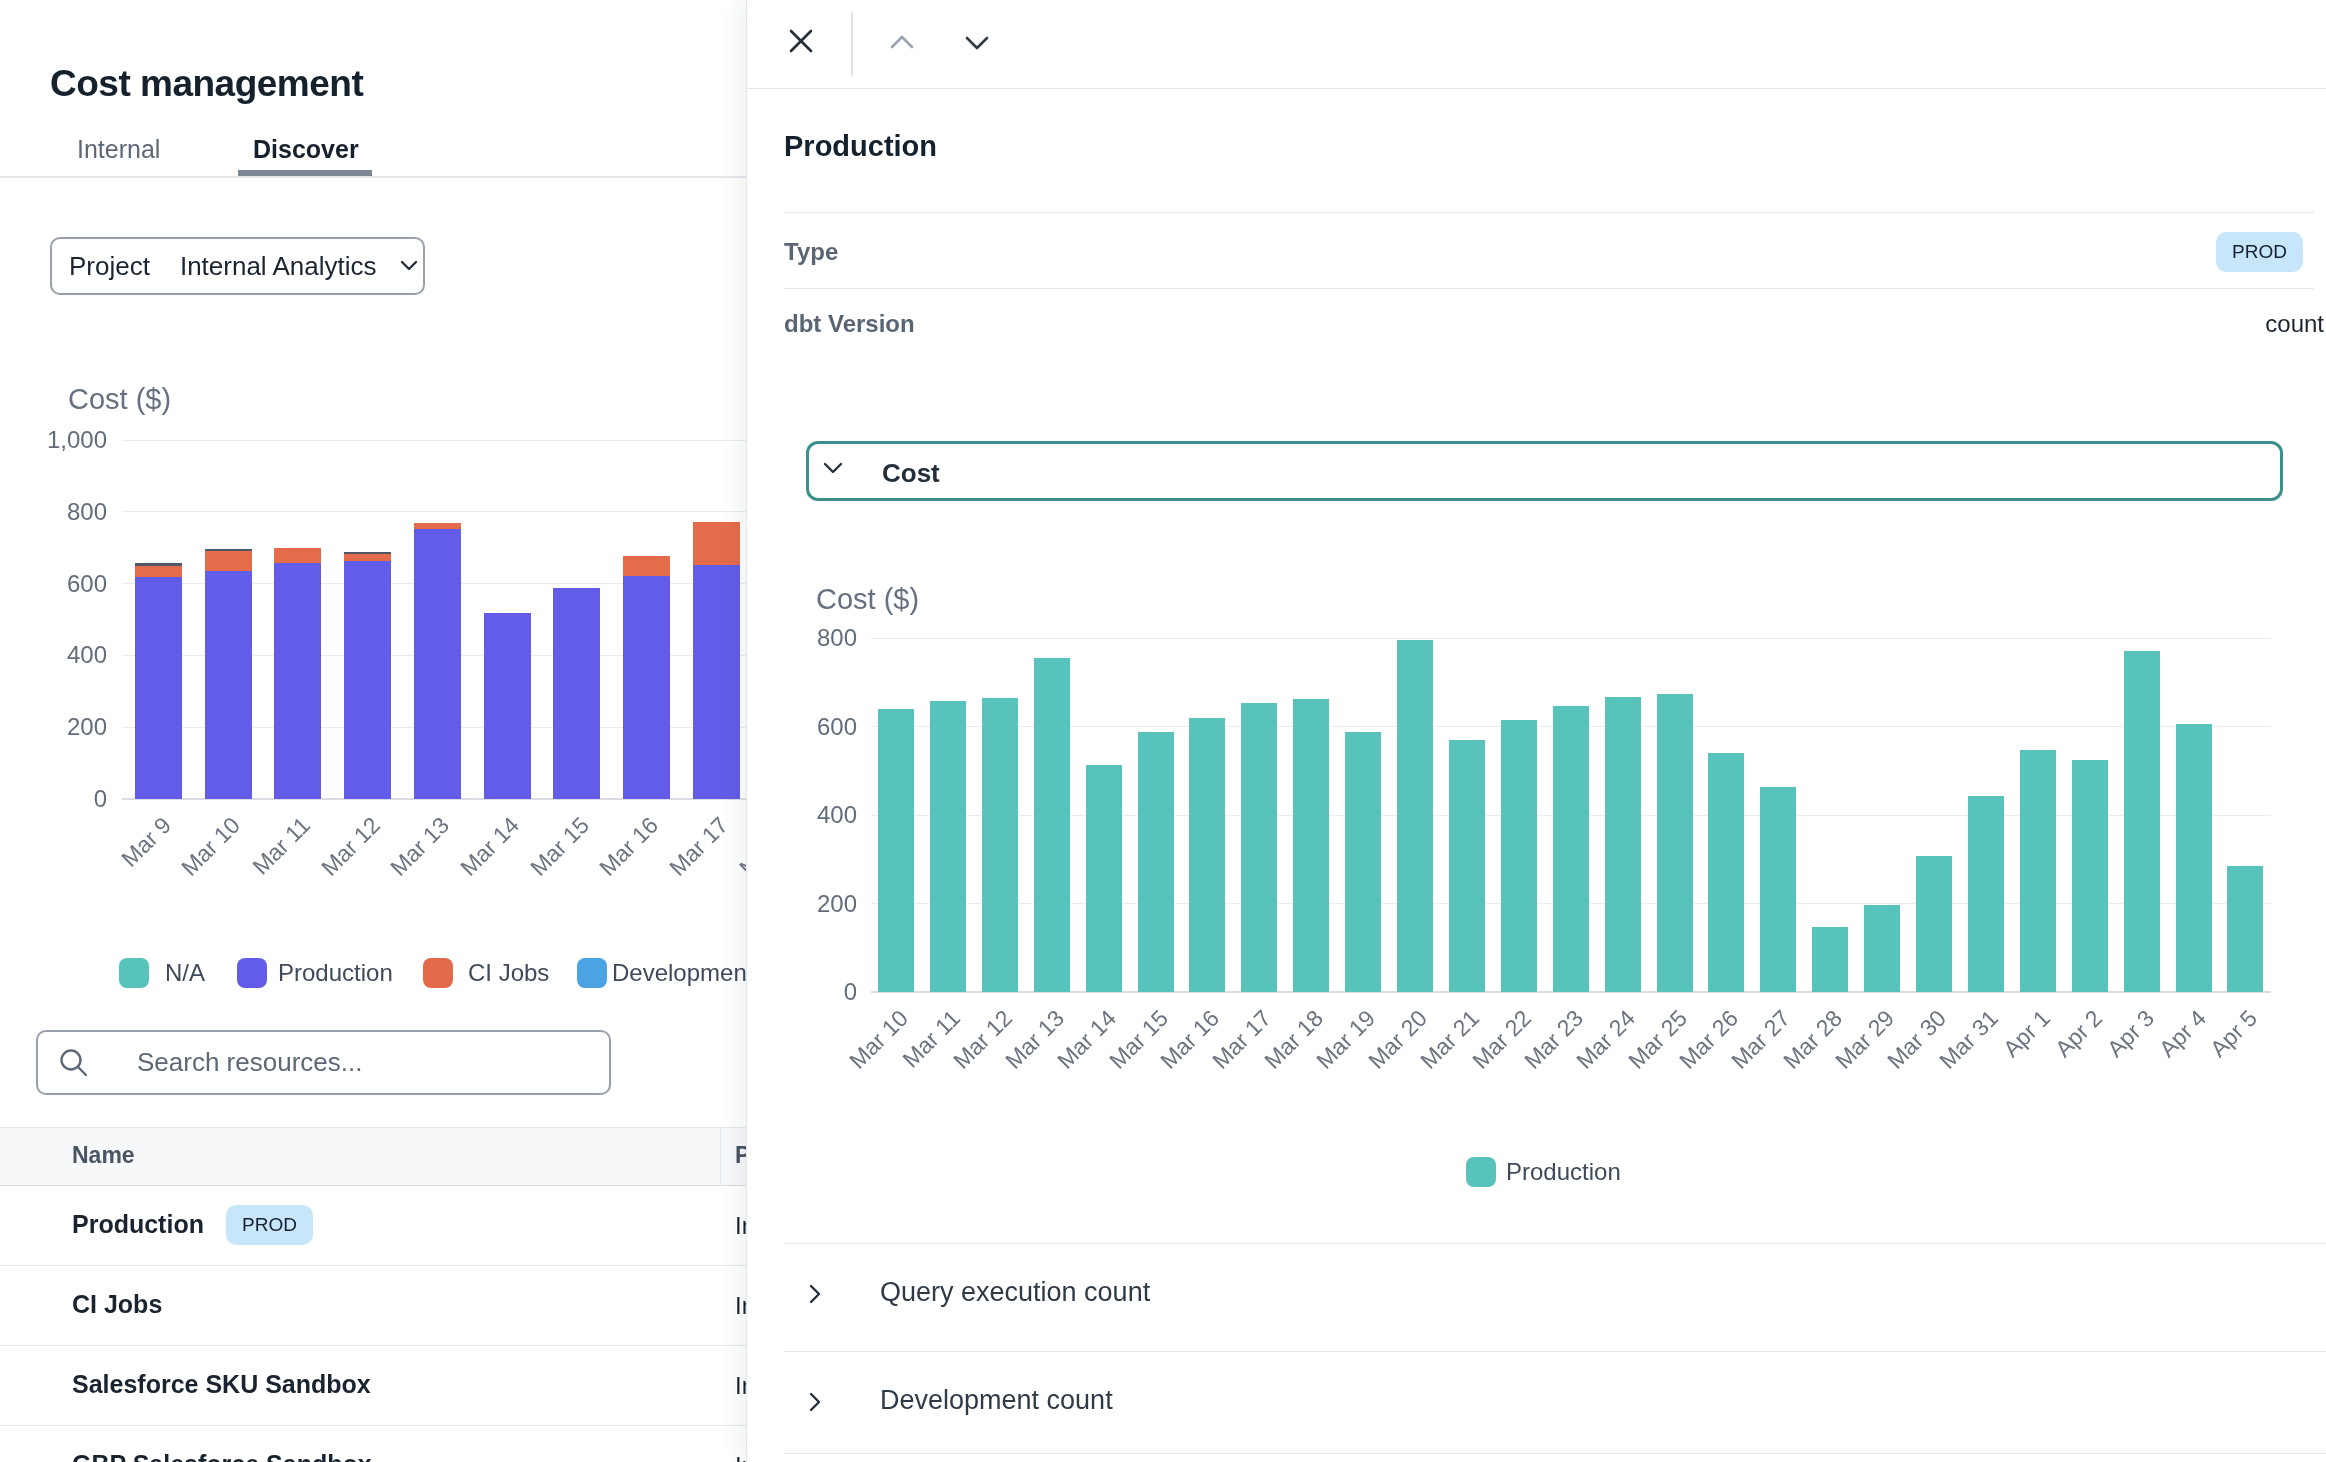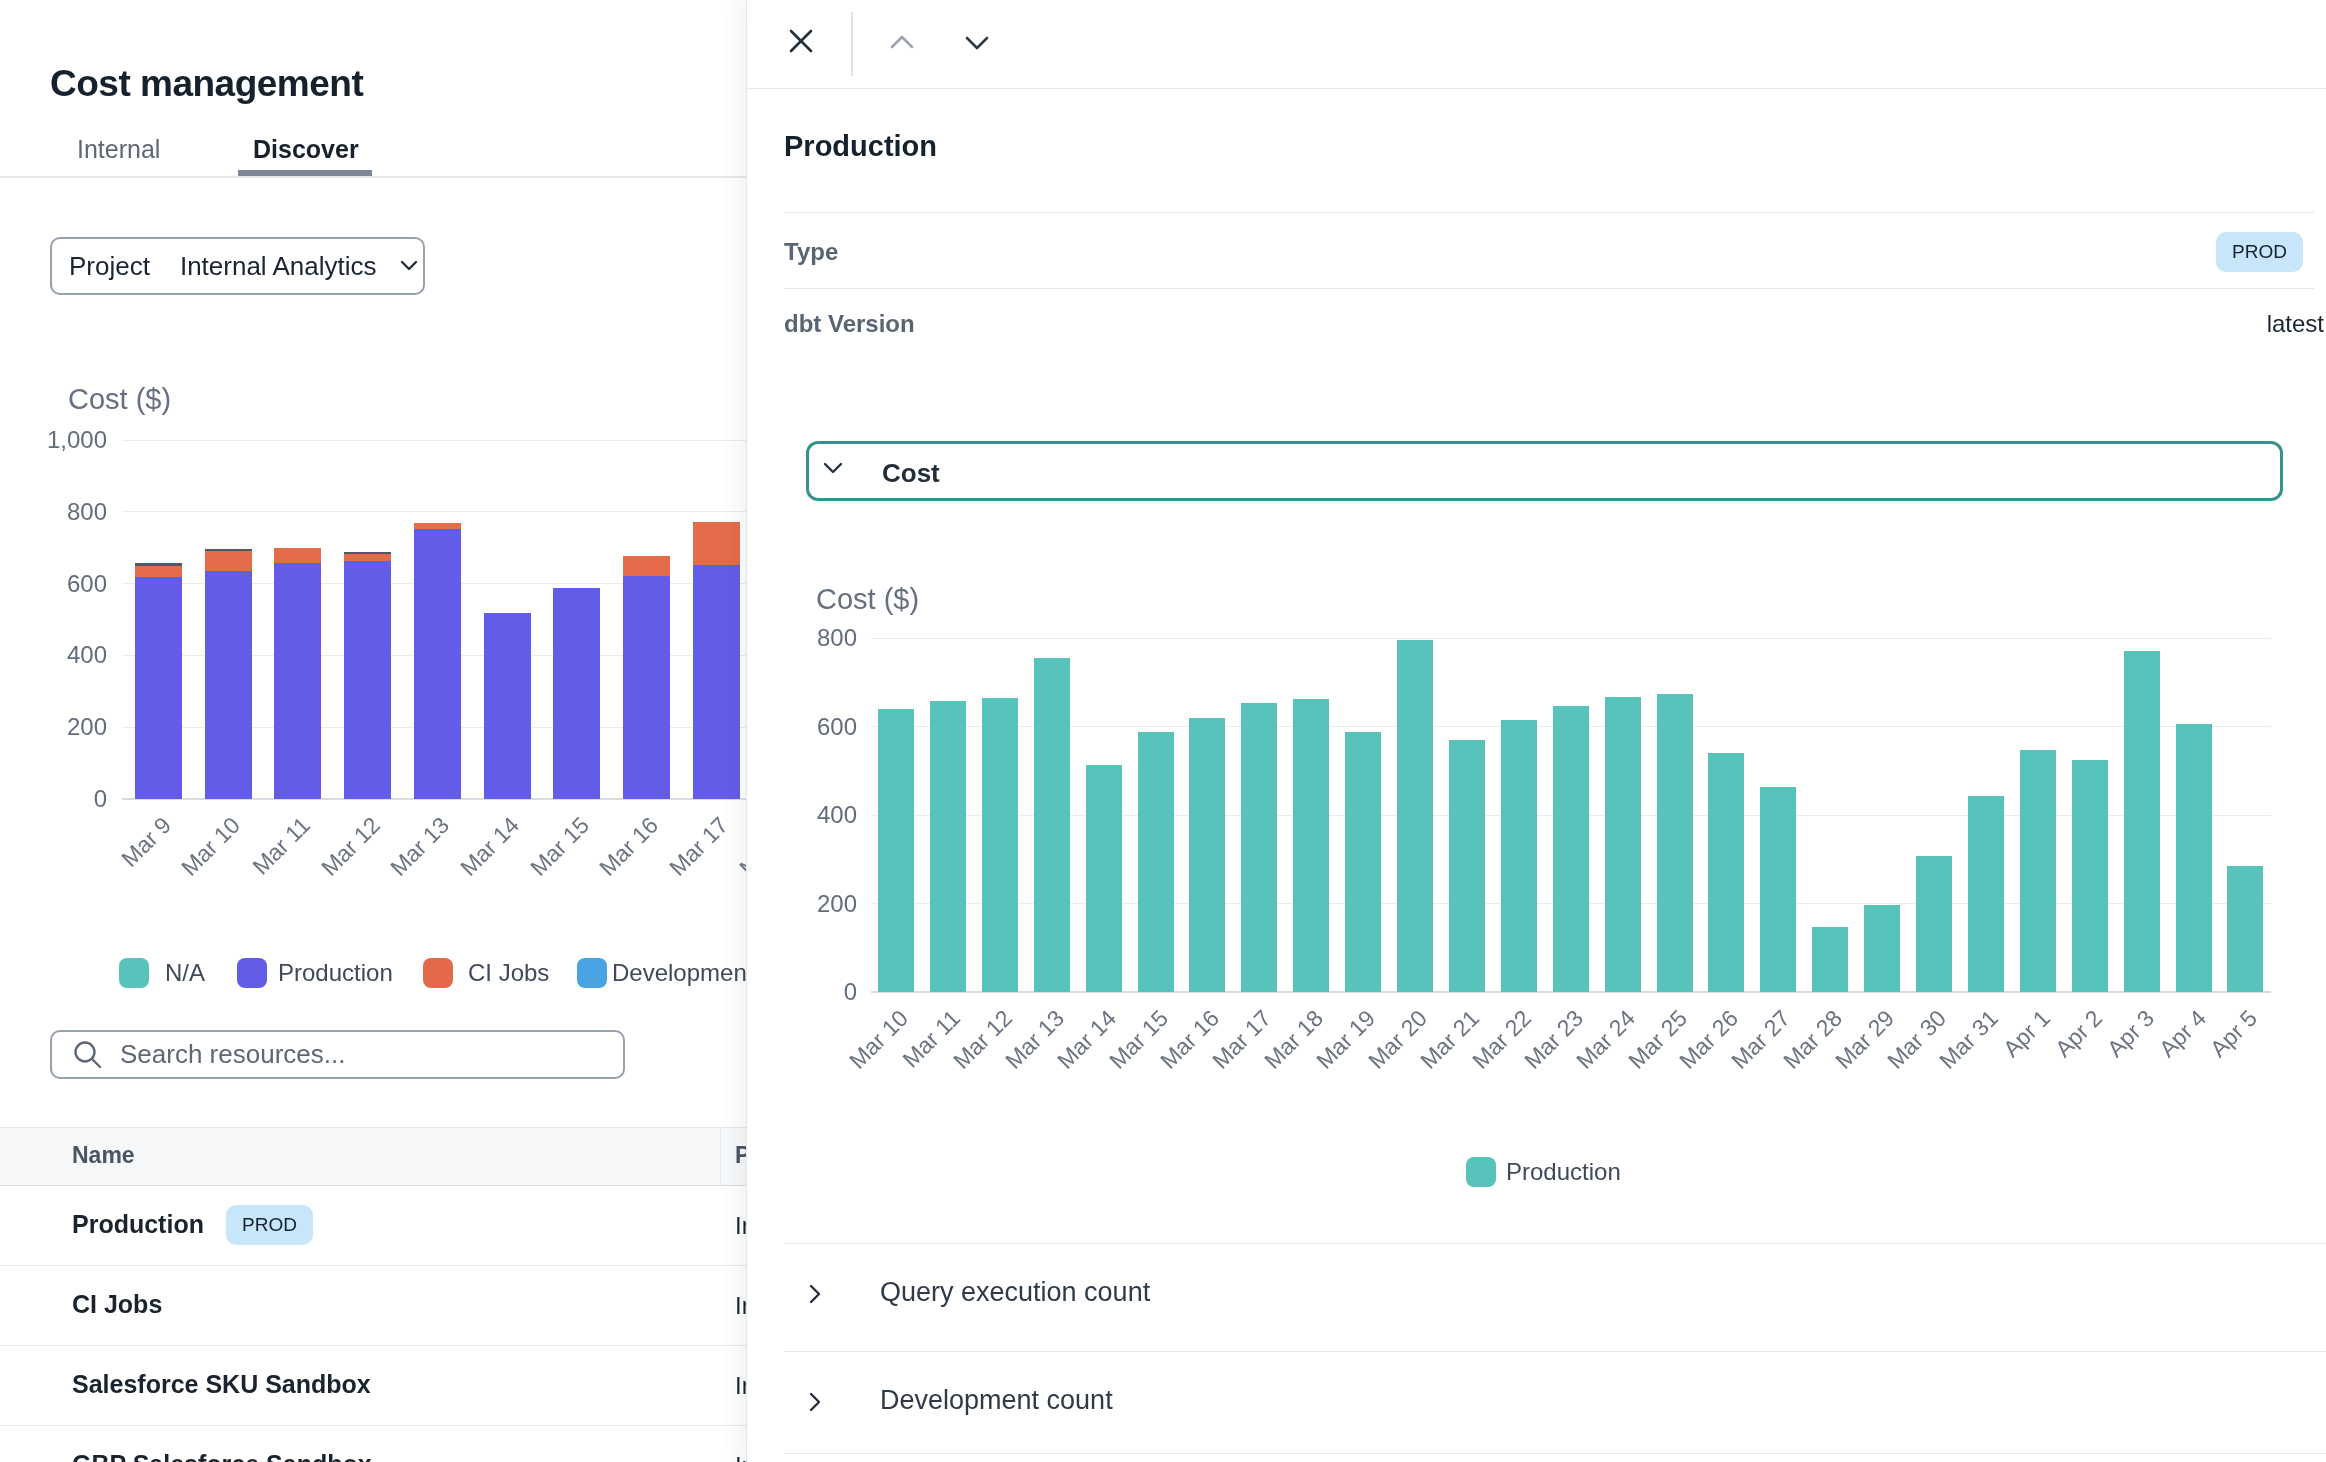--- a/index.html
+++ b/index.html
@@ -208,7 +208,7 @@
     <div class="abs panel-divider" style="left:37px;top:288px;width:1530px;"></div>
 
     <div class="abs field-label" style="top:310px;text-align:center;">dbt Version</div>
-    <div class="abs field-value" style="top:310px;right:3px;">latest</div>
+    <div class="abs field-value" style="top:310px;right:3px;">count</div>
 
     <div class="abs cost-box">
       <span class="abs" style="left:14px;top:17px;">

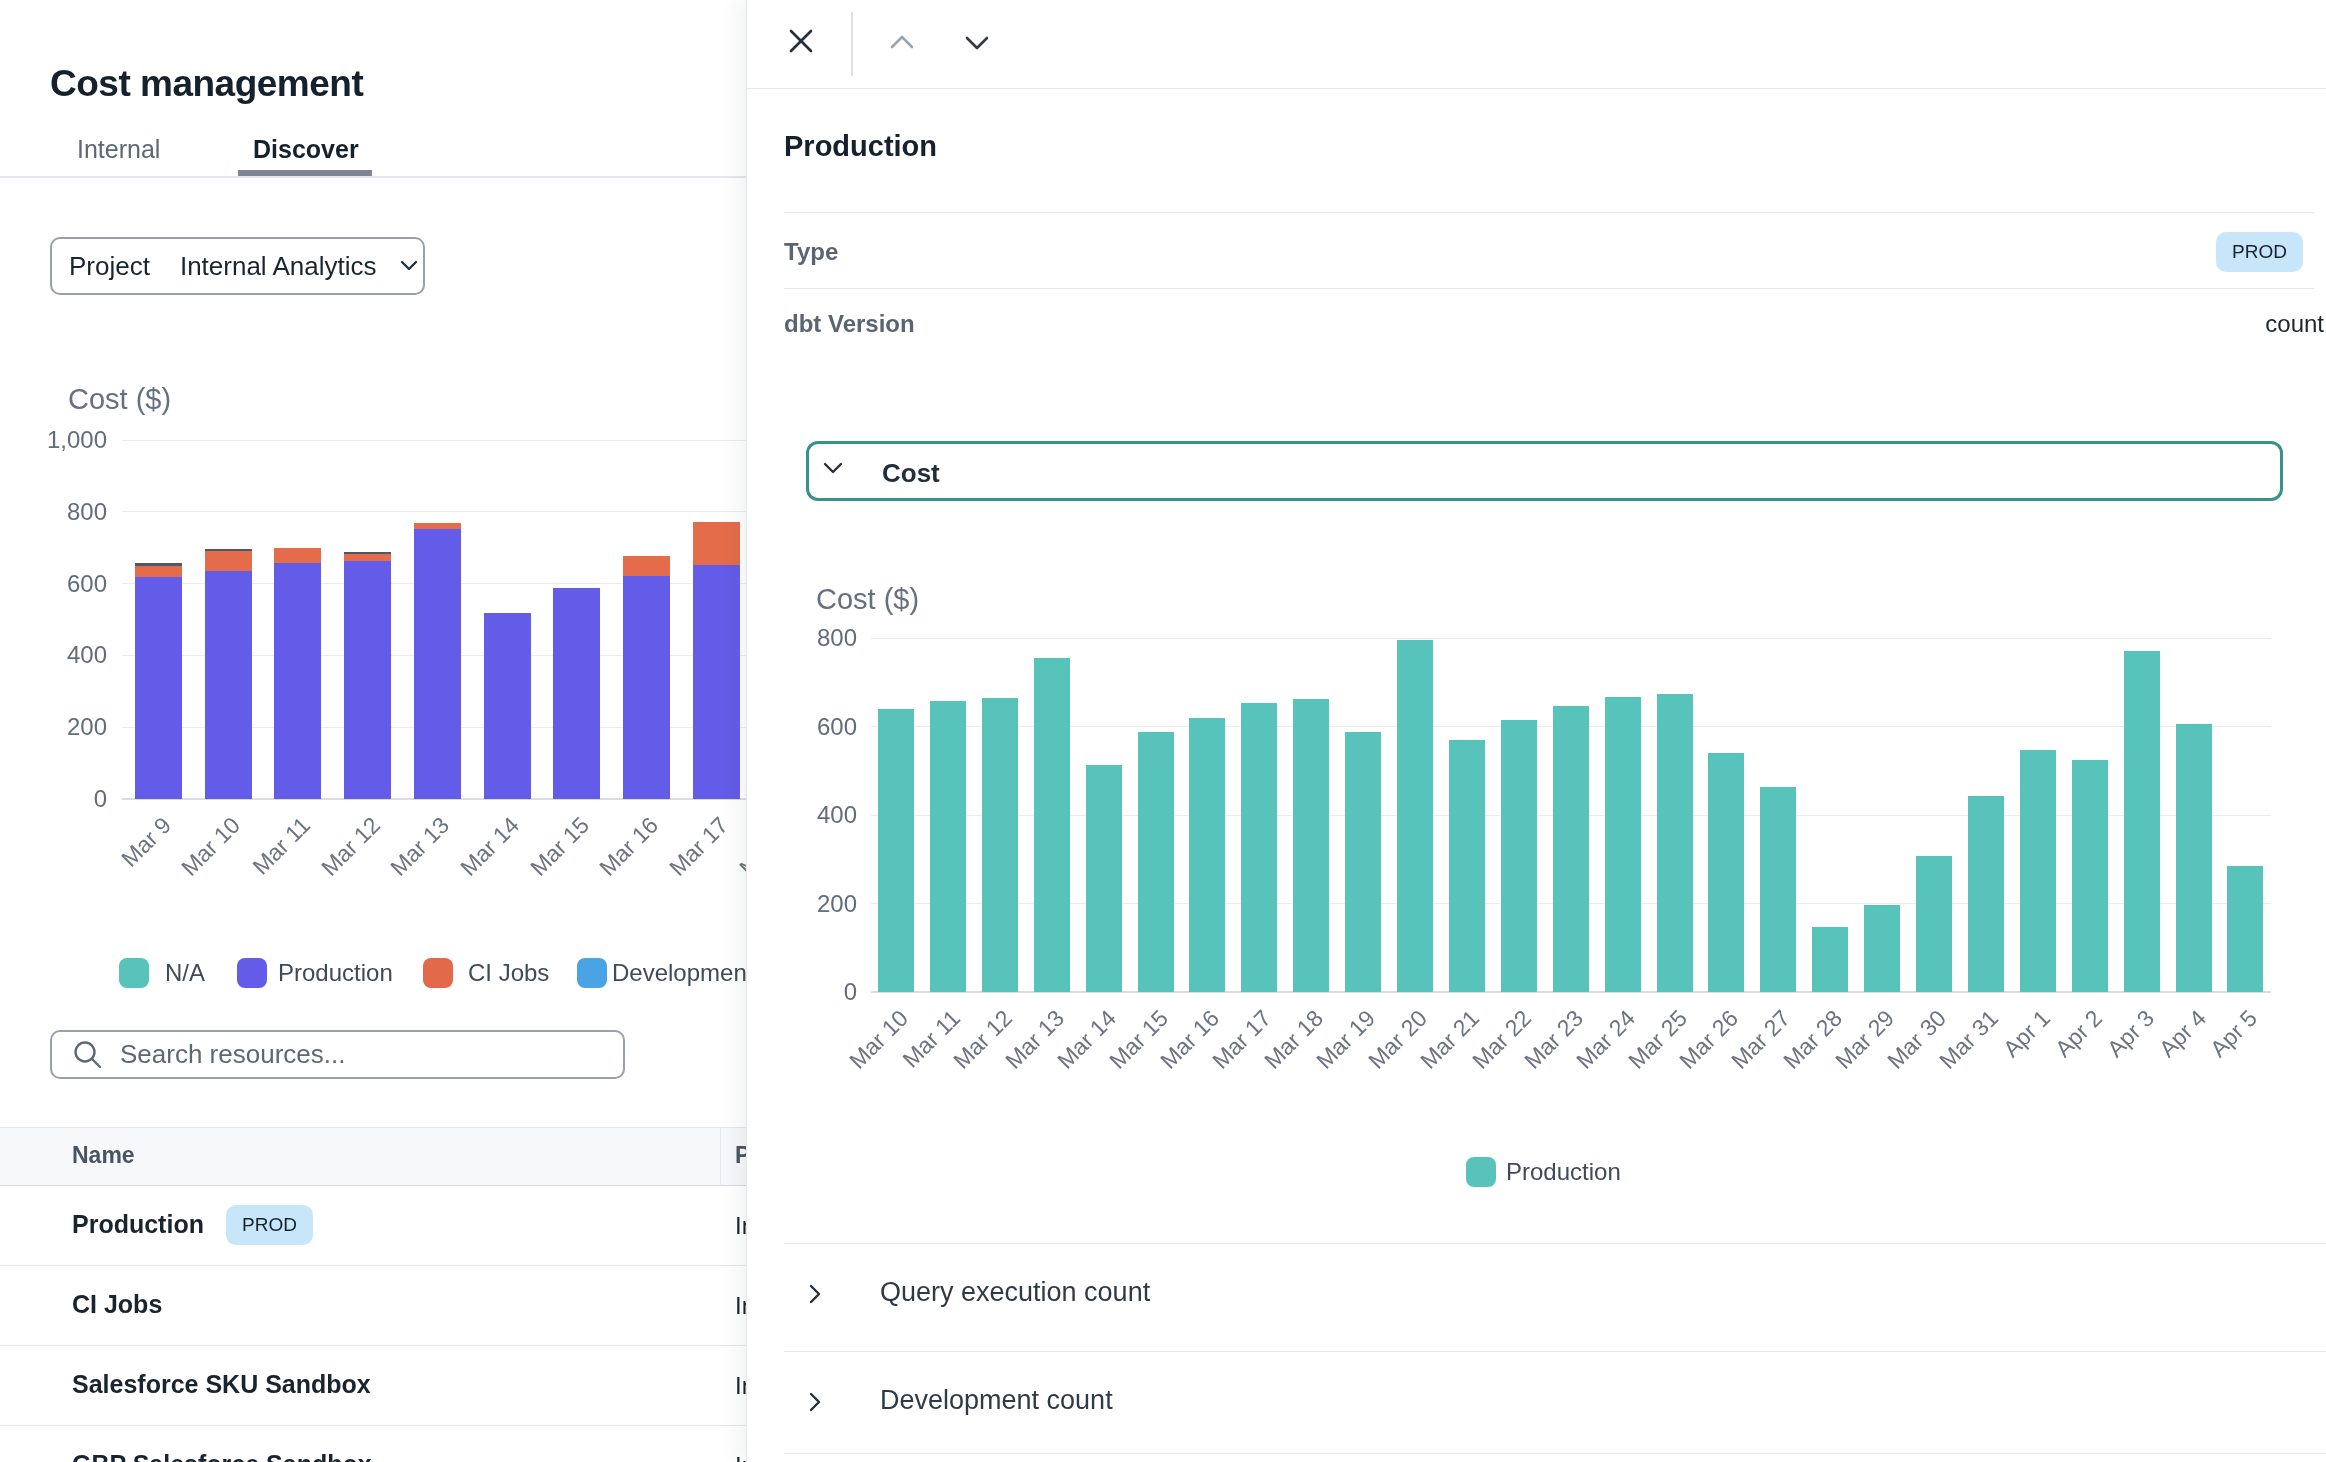--- a/index.html
+++ b/index.html
@@ -27,8 +27,8 @@
   .bar-seg{position:absolute;}
   .legend-swatch{width:30px;height:30px;border-radius:8px;}
   .legend-text{font-size:24px;color:#3f4a5a;line-height:34px;}
-  .search-box{left:50px;top:1030px;width:575px;height:49px;border:2px solid #98a0ac;border-radius:10px;
-              display:flex;align-items:center;box-sizing:border-box;background:#fff;}
+  .search-box{left:36px;top:1030px;width:575px;height:65px;border:2px solid #98a0ac;border-radius:10px;
+              display:flex;align-items:center;box-sizing:border-box;background:#fff;gap:31px;}
   .search-box input{border:none;outline:none;font-size:26px;color:#1a2531;margin-left:14px;width:430px;
                     font-family:"Liberation Sans",sans-serif;background:transparent;}
   .search-box input::placeholder{color:#5d6876;opacity:1;}

